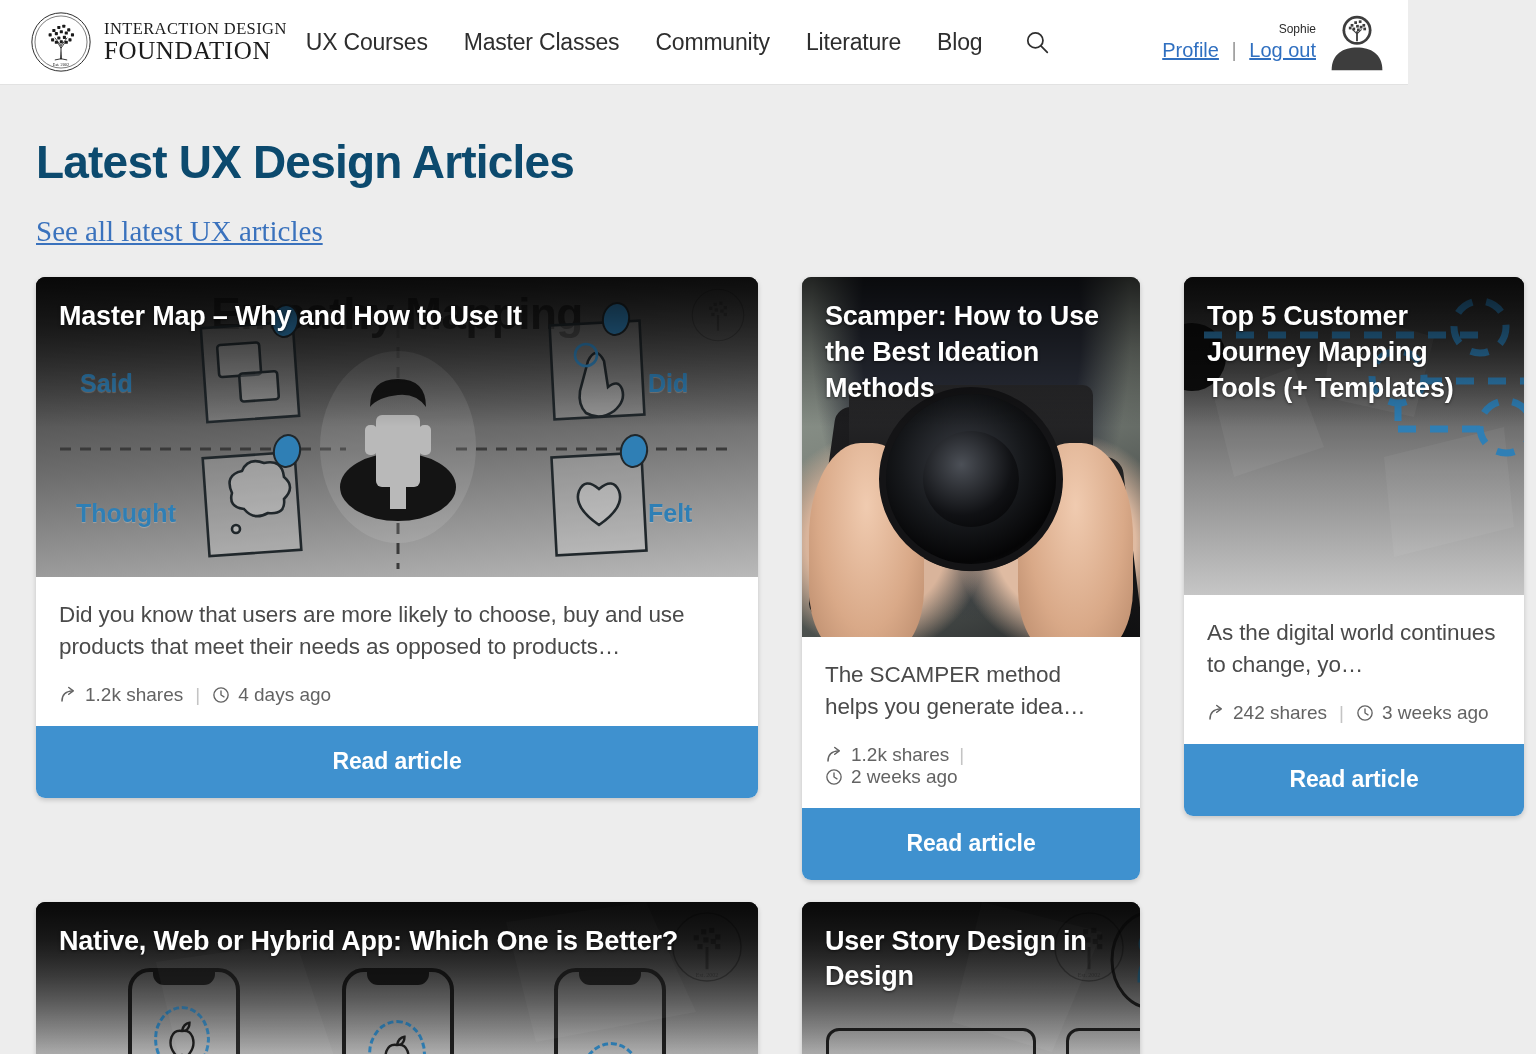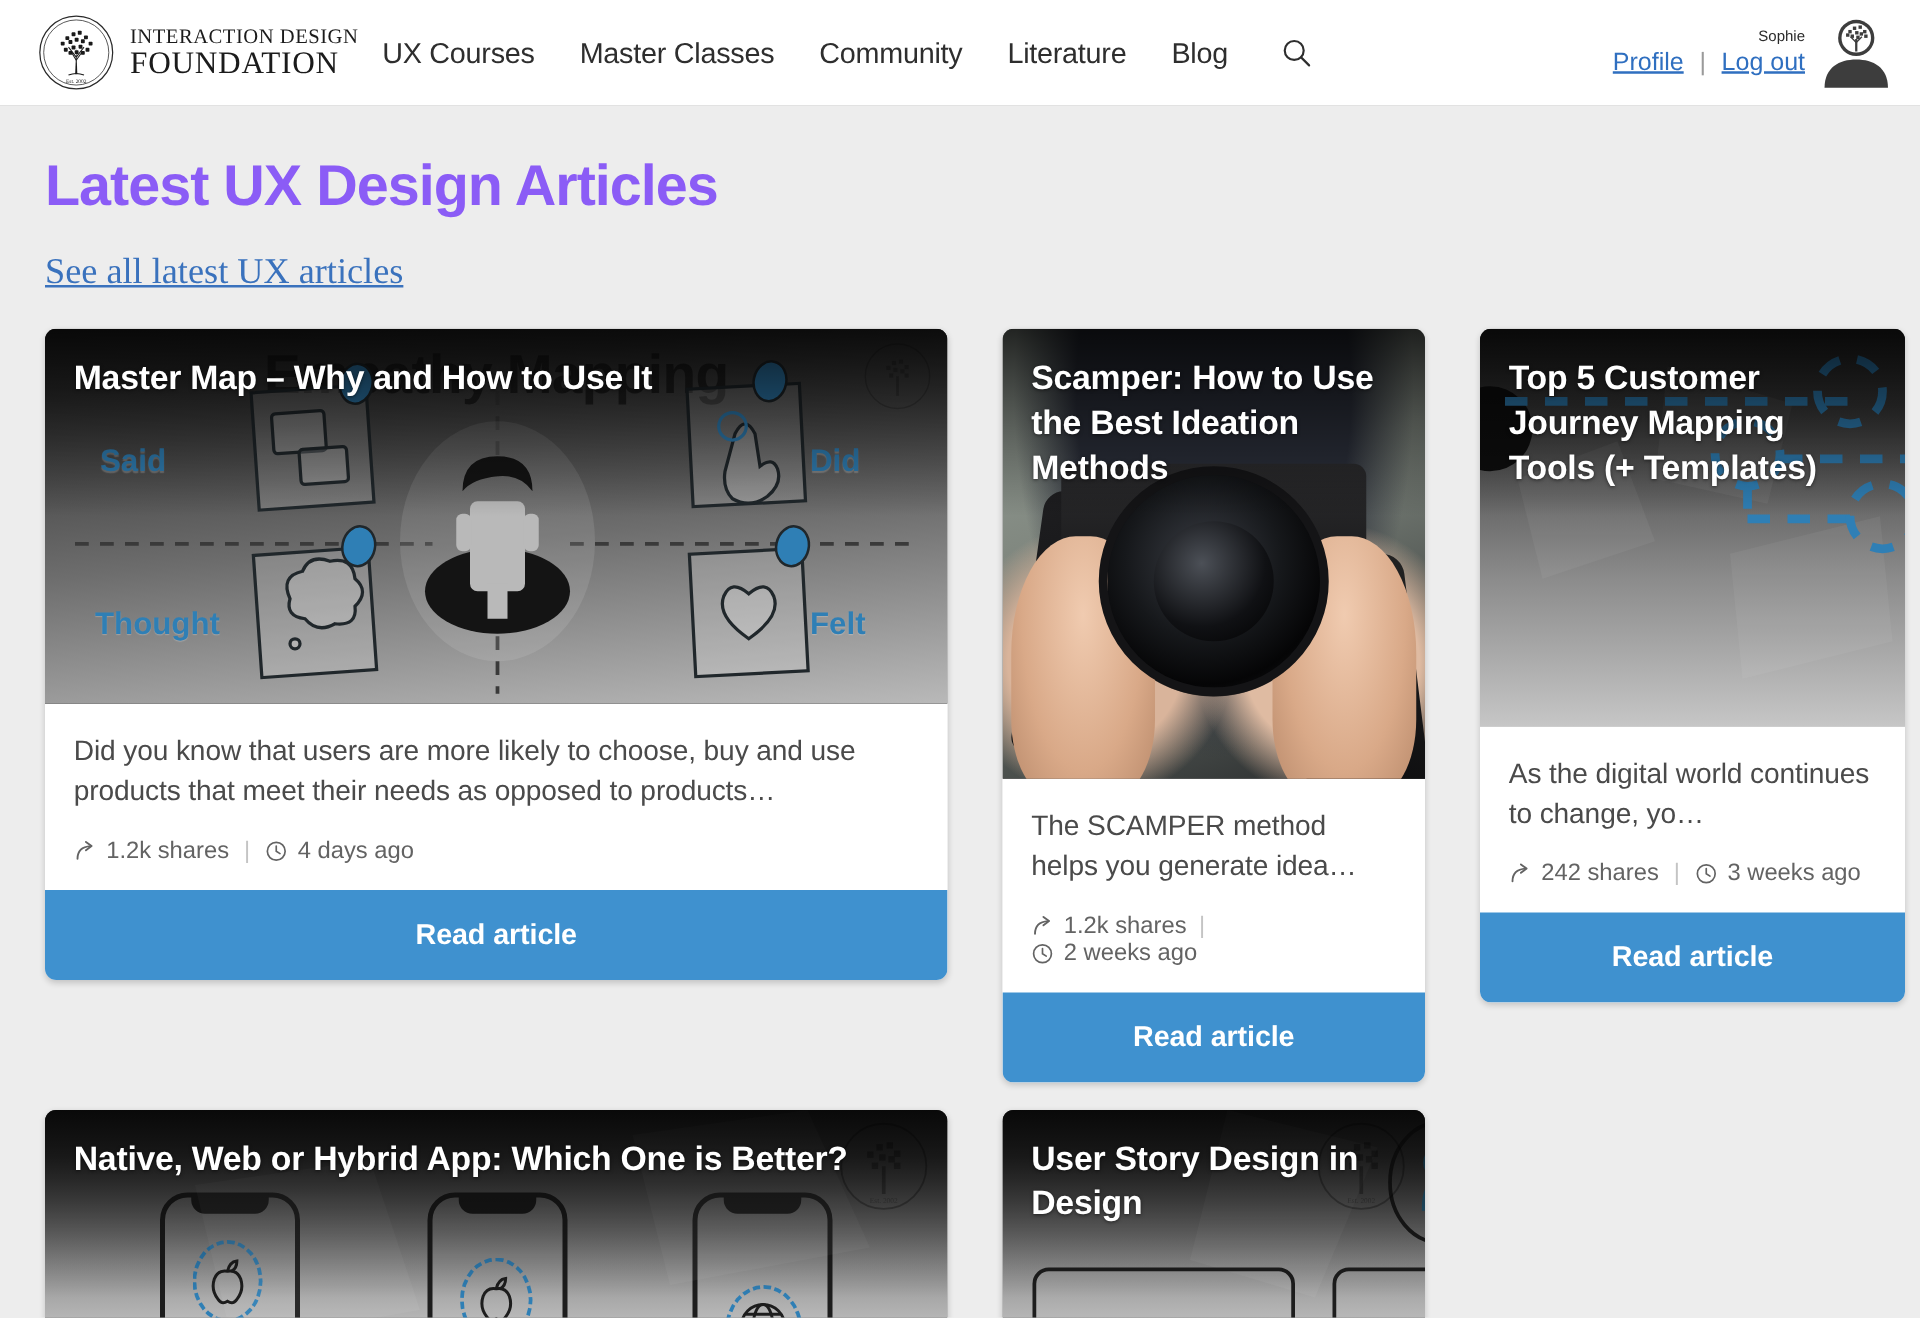--- a/index.html
+++ b/index.html
@@ -13,7 +13,7 @@
   
   .header {
     position: relative;
-    width: 1536px; height: 85px;
+    width: 1408px; height: 85px;
     background: #ffffff;
     border-bottom: 1px solid #e2e2e2;
     display: flex; align-items: center;

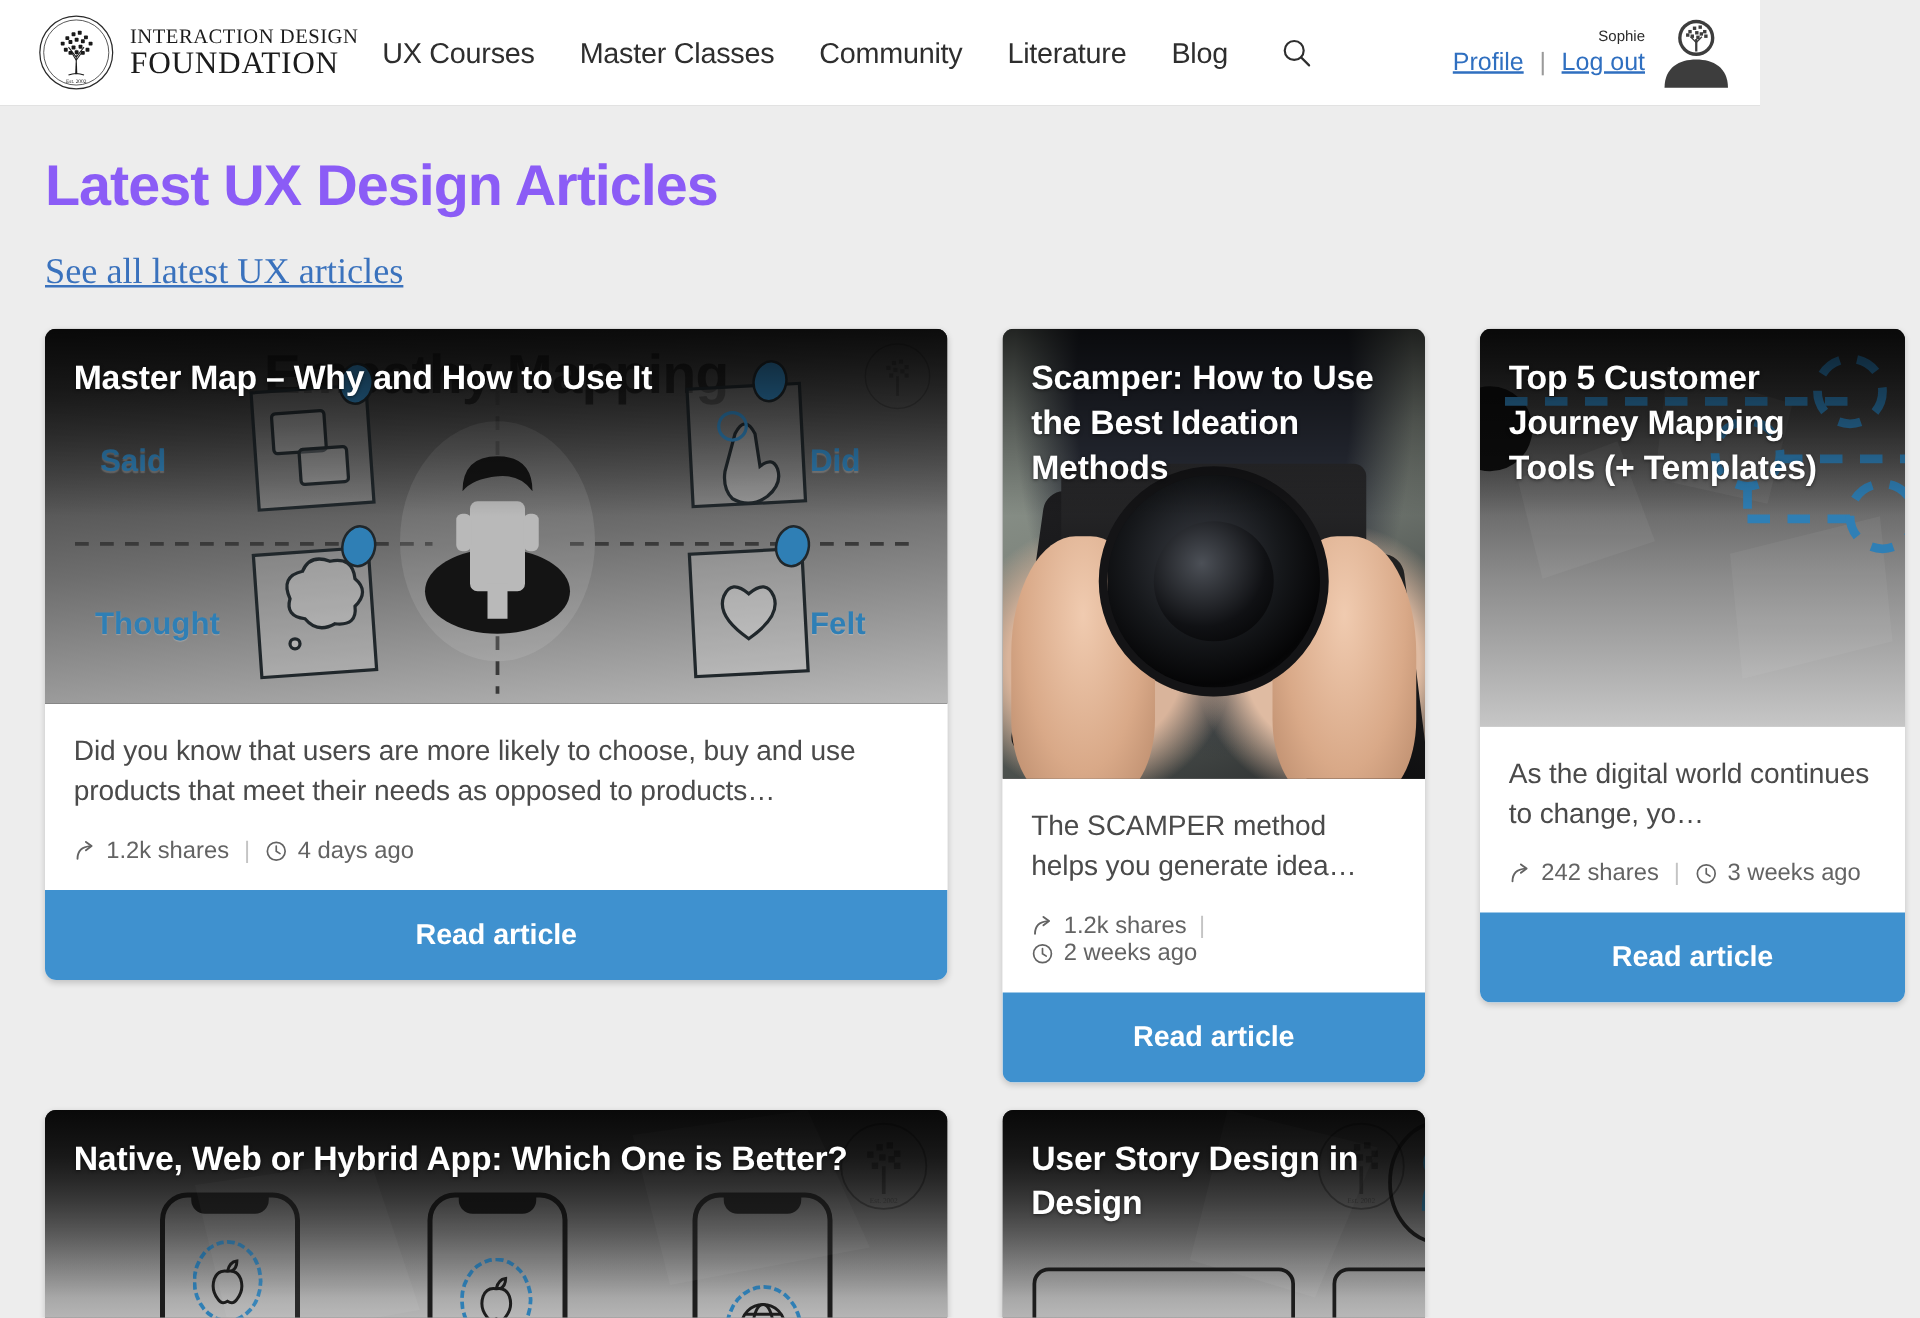--- a/index.html
+++ b/index.html
@@ -51,8 +51,8 @@
   
   .page { padding: 0 36px; }
   .page-title {
-    font-size: 46px; font-weight: bold; color: #8b5cf6;
-    letter-spacing: -0.8px; padding-top: 39px; line-height: 1.05;
+    font-size: 46px; font-weight: bold; color: #0c4a6e;
+    letter-spacing: -0.8px; padding-top: 53px; line-height: 1.05;
   }
   .see-all {
     display: inline-block; margin-top: 29px;

